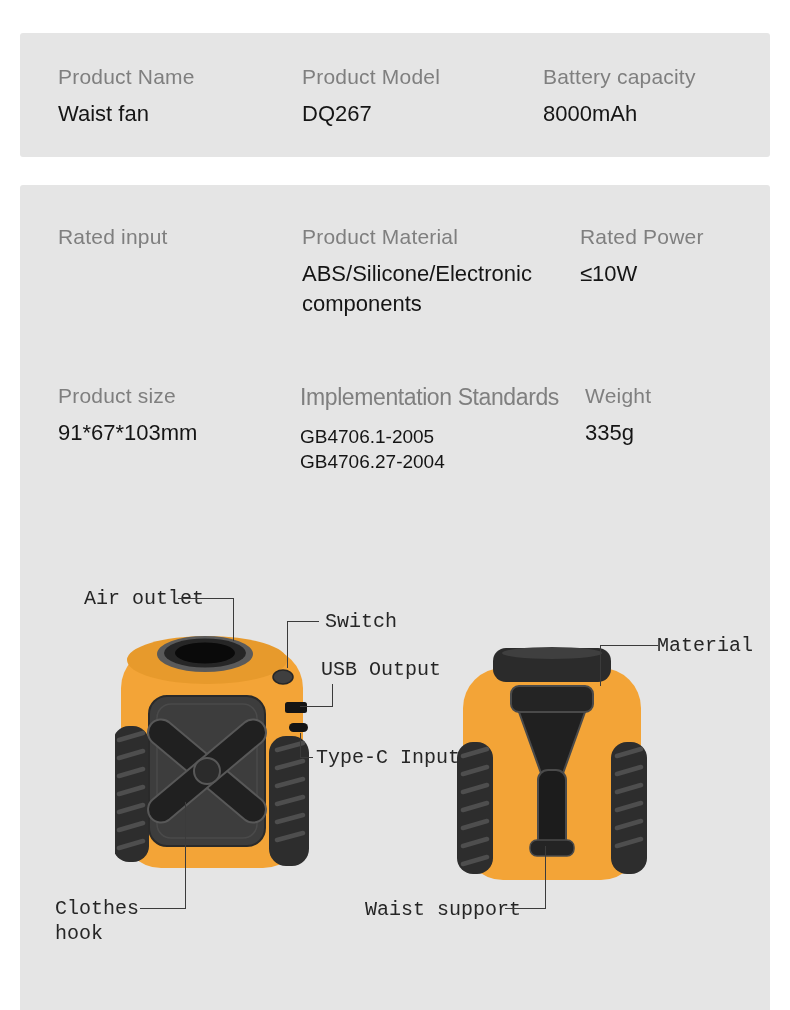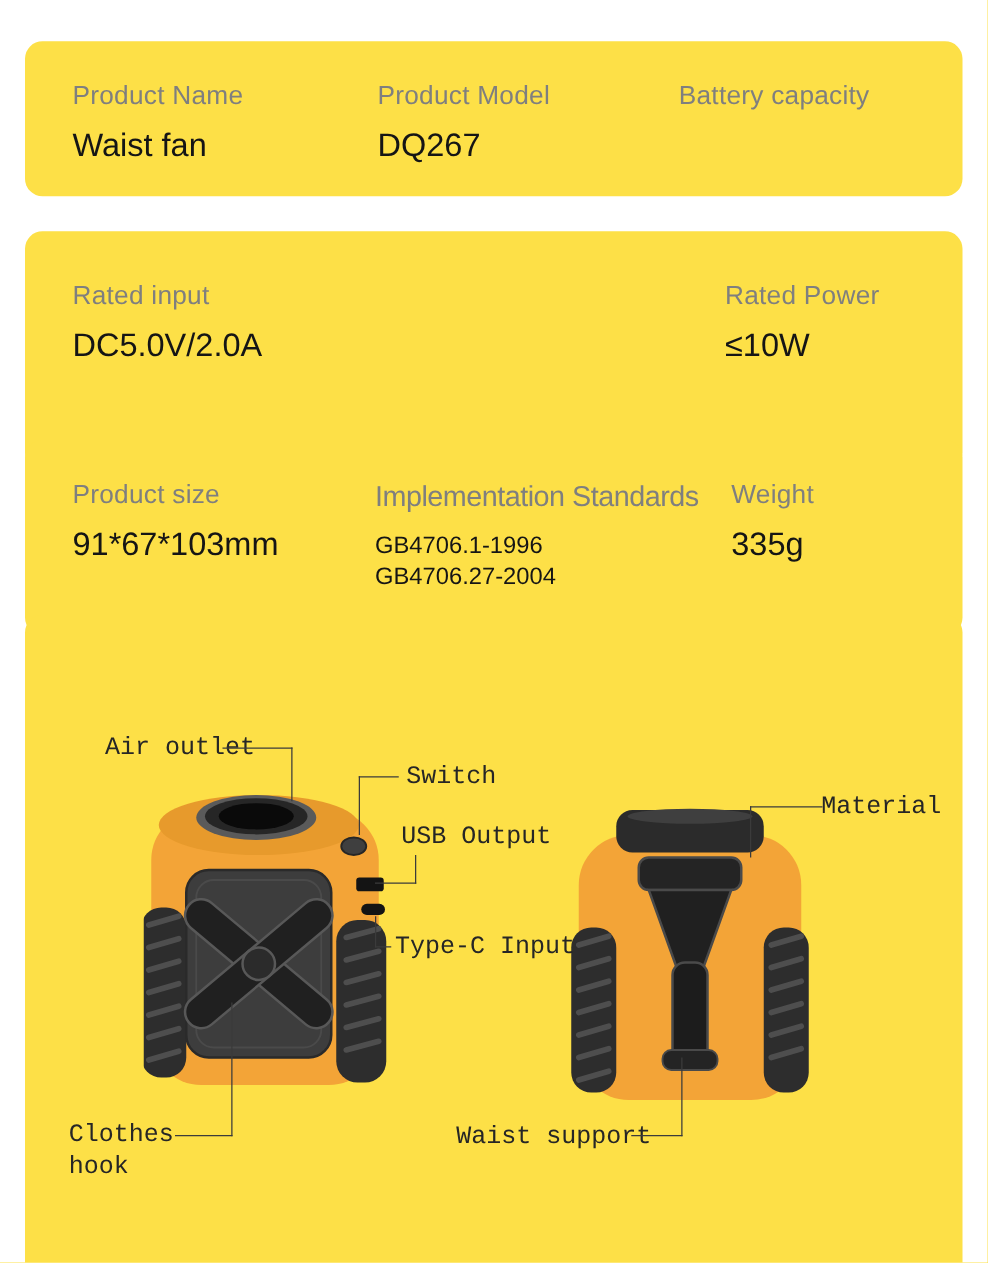--- a/index.html
+++ b/index.html
@@ -12,7 +12,7 @@
   }
   .card{
     position:absolute;left:20px;width:750px;
-    background:#fde047;border-radius:14px;
+    background:#e5e5e5;border-radius:3px;
   }
   .field{position:absolute;}
   .flabel{font-size:21px;color:#7f7f7f;letter-spacing:0.2px;}

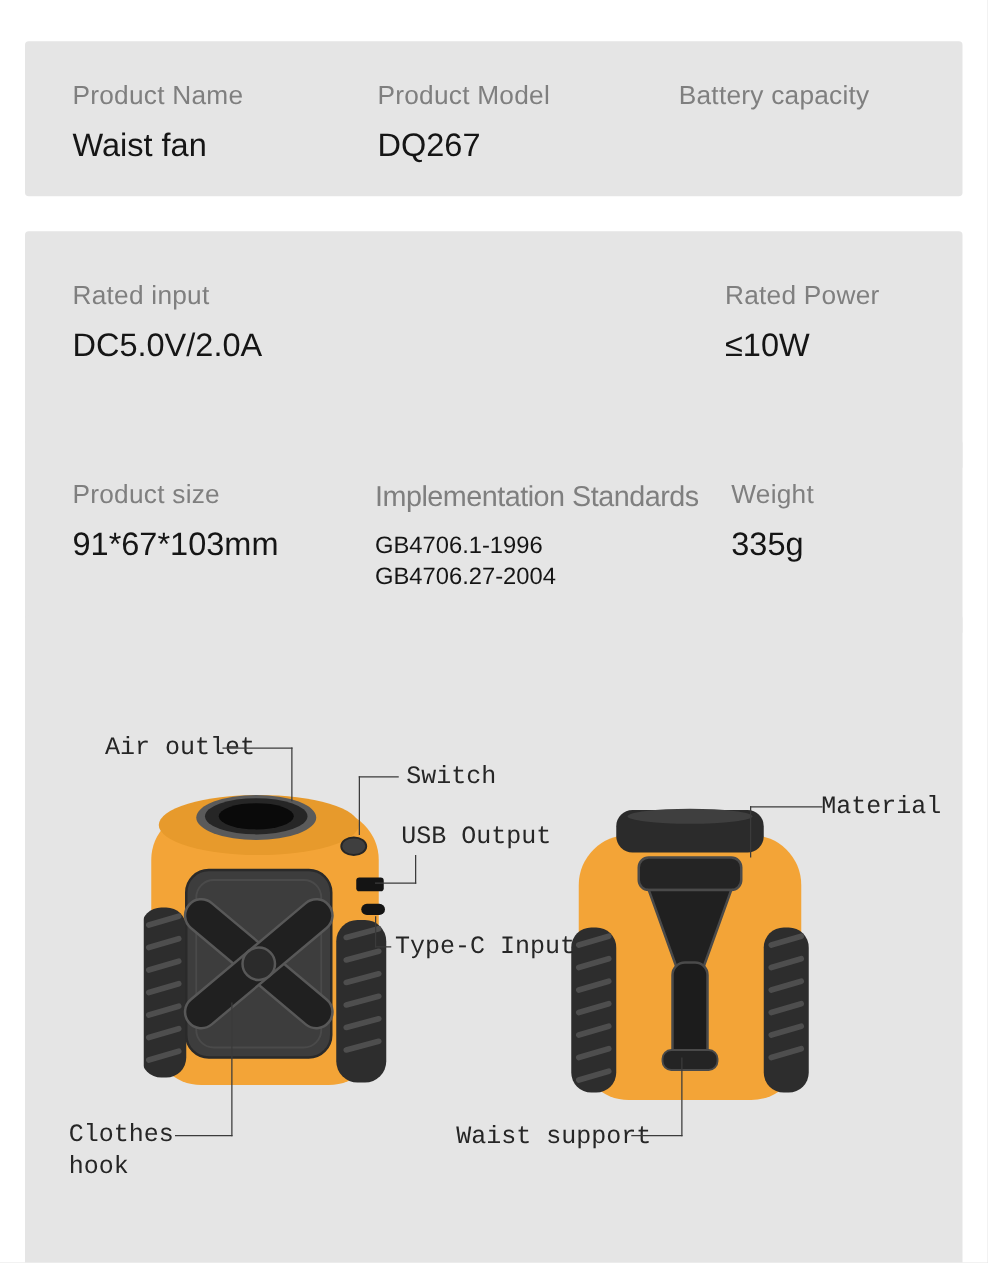--- a/index.html
+++ b/index.html
@@ -17,7 +17,7 @@
   .field{position:absolute;}
   .flabel{font-size:21px;color:#7f7f7f;letter-spacing:0.2px;}
   .flabel.tight{font-size:23px;letter-spacing:-0.4px;}
-  .fvalue{font-size:26px;color:#151515;margin-top:10px;line-height:1.35;}
+  .fvalue{font-size:22px;color:#151515;margin-top:10px;line-height:1.35;}
   .fvalue-sm{font-size:19px;color:#151515;line-height:1.33;}
   .fvalue-sm.first{margin-top:13px;}
   .callout{position:absolute;font-size:20px;color:#262626;line-height:1.25;}

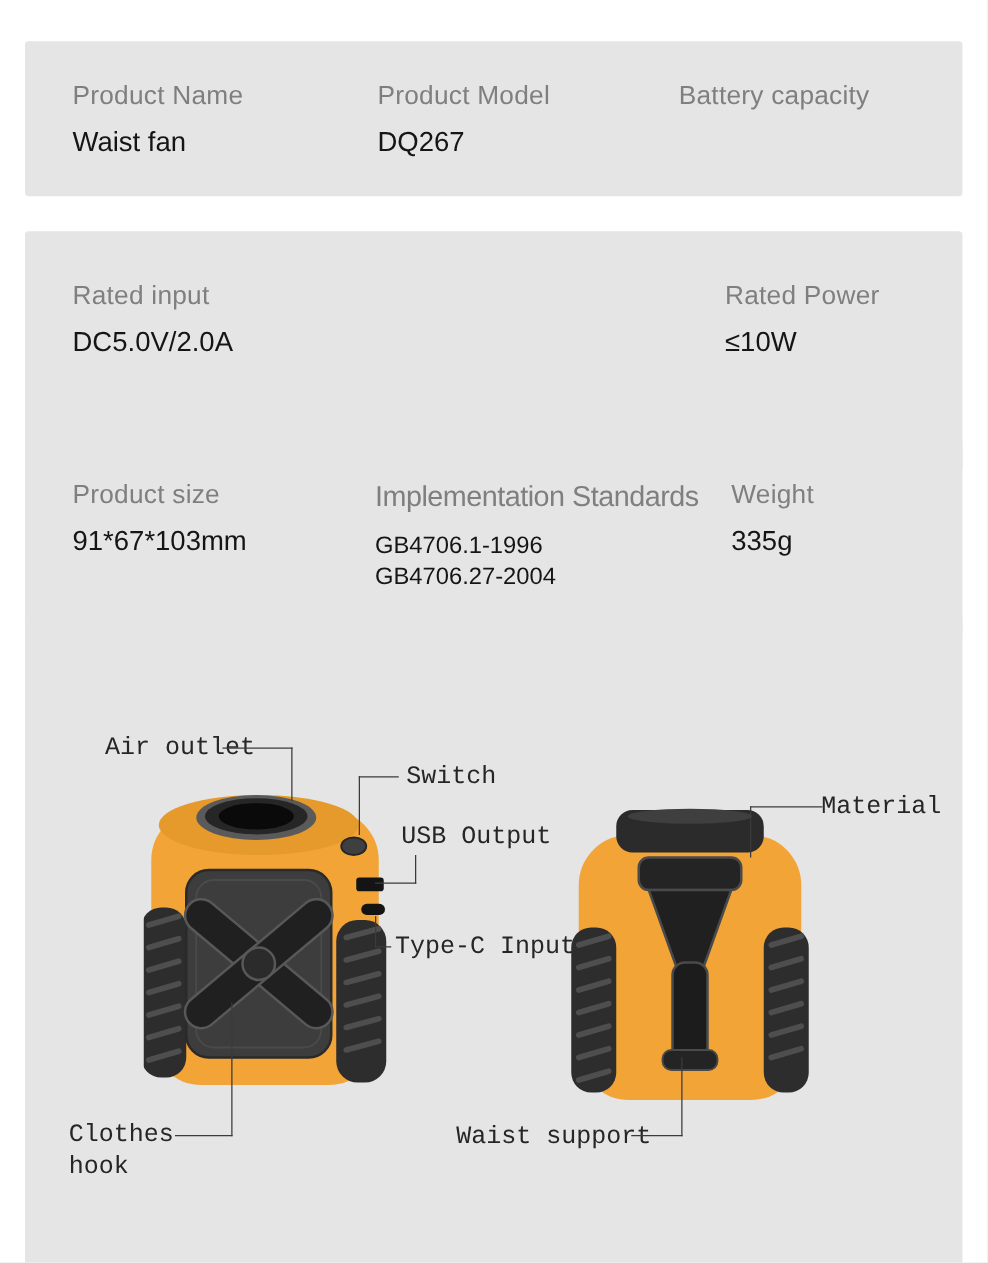--- a/index.html
+++ b/index.html
@@ -39,6 +39,7 @@
   </div>
   <div class="field" style="left:523px;top:32px;">
     <div class="flabel">Battery capacity</div>
+    <div class="fvalue">8000mAh</div>
   </div>
 </section>
 

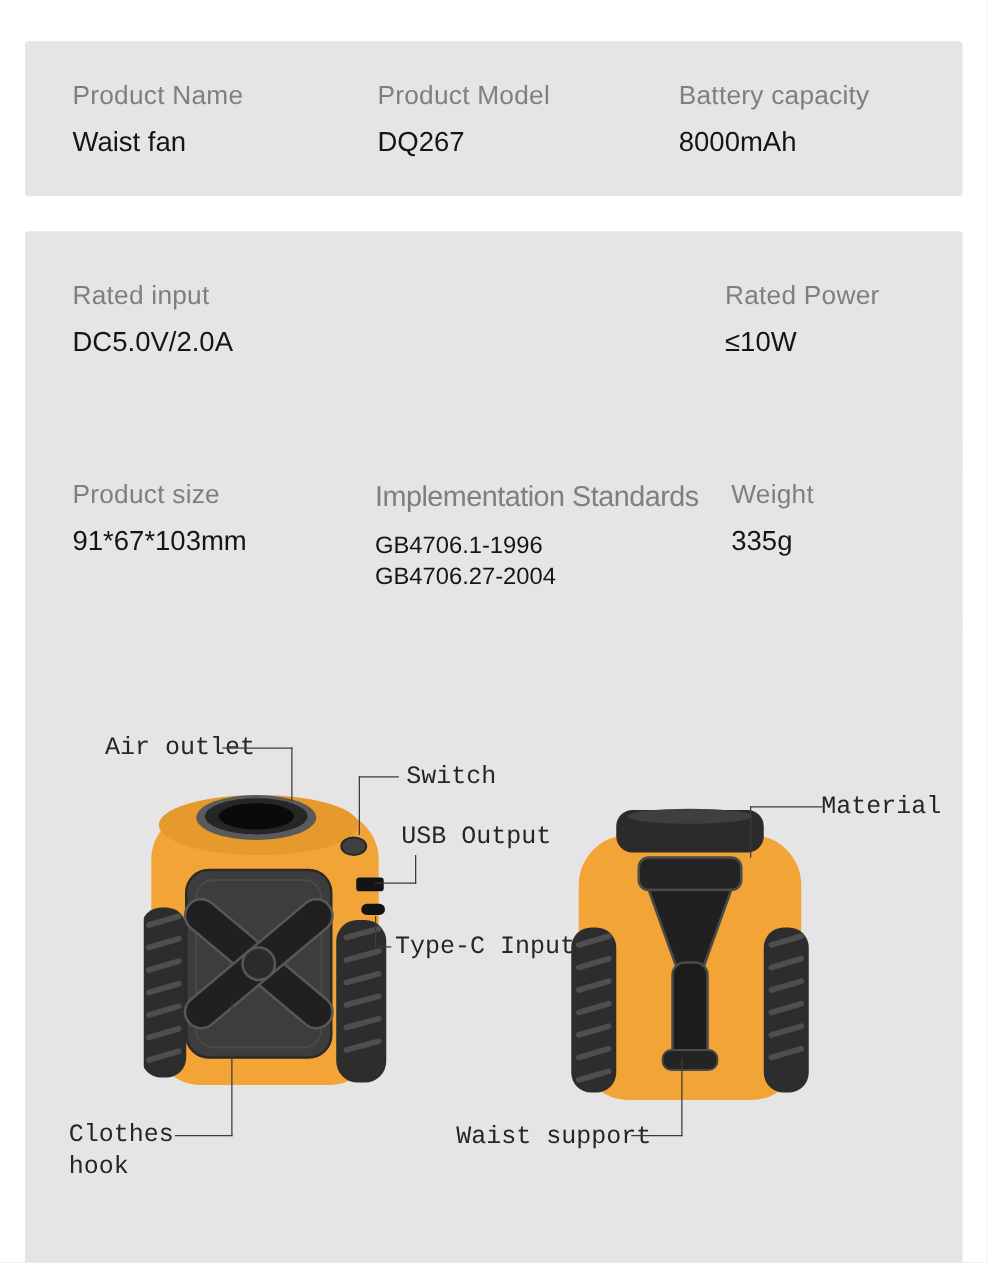--- a/index.html
+++ b/index.html
@@ -47,6 +47,10 @@
   <div class="field" style="left:38px;top:40px;">
     <div class="flabel">Rated input</div>
     <div class="fvalue">DC5.0V/2.0A</div>
+  </div>
+  <div class="field" style="left:282px;top:40px;width:258px;">
+    <div class="flabel">Product Material</div>
+    <div class="fvalue">ABS/Silicone/Electronic components</div>
   </div>
   <div class="field" style="left:560px;top:40px;">
     <div class="flabel">Rated Power</div>

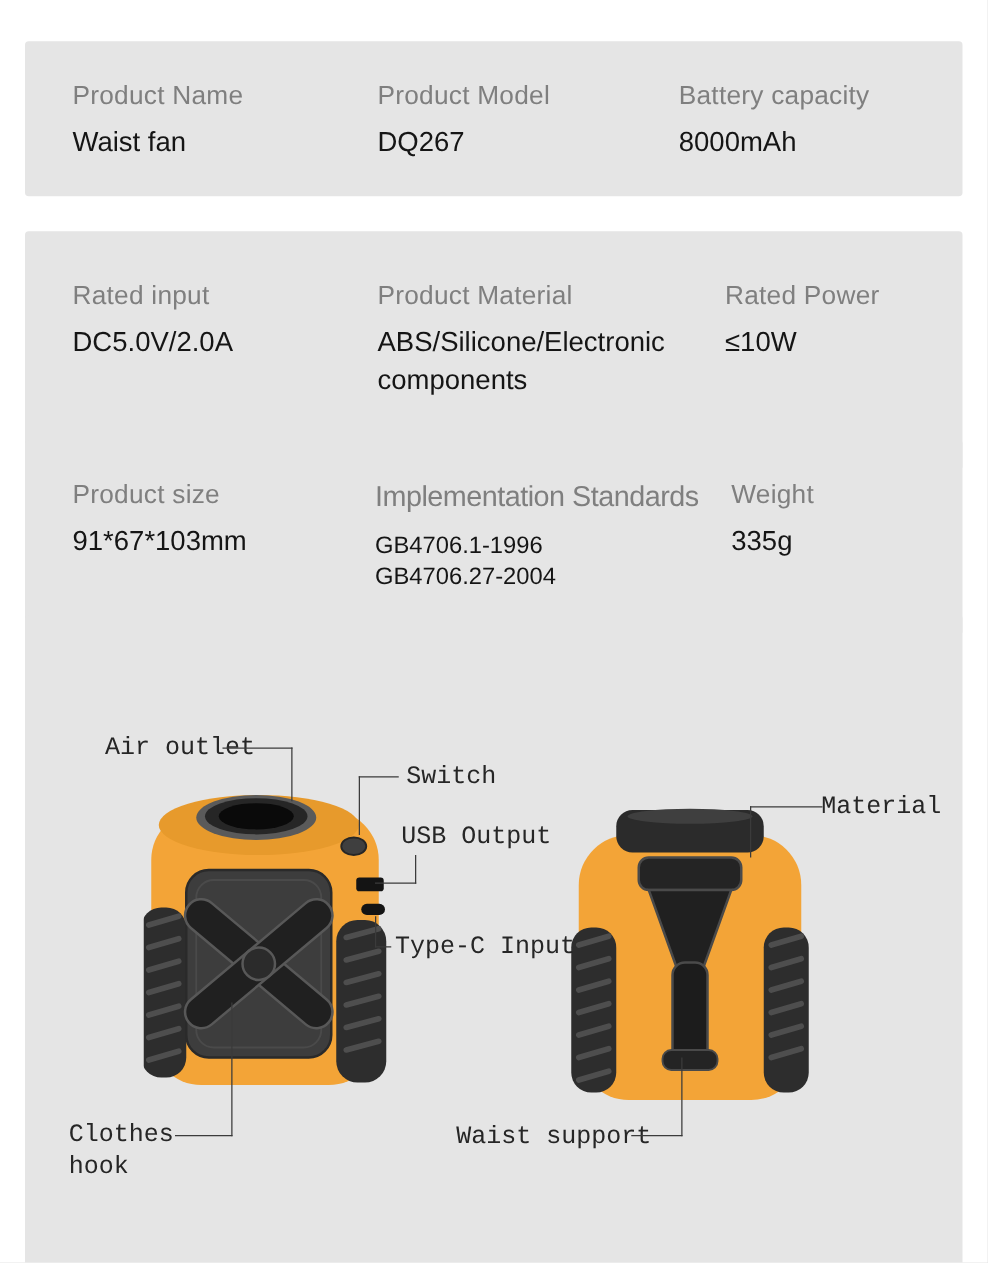--- a/index.html
+++ b/index.html
@@ -46,7 +46,6 @@
 <section class="card" style="top:185px;height:191px;">
   <div class="field" style="left:38px;top:40px;">
     <div class="flabel">Rated input</div>
-    <div class="fvalue">DC5.0V/2.0A</div>
   </div>
   <div class="field" style="left:282px;top:40px;width:258px;">
     <div class="flabel">Product Material</div>

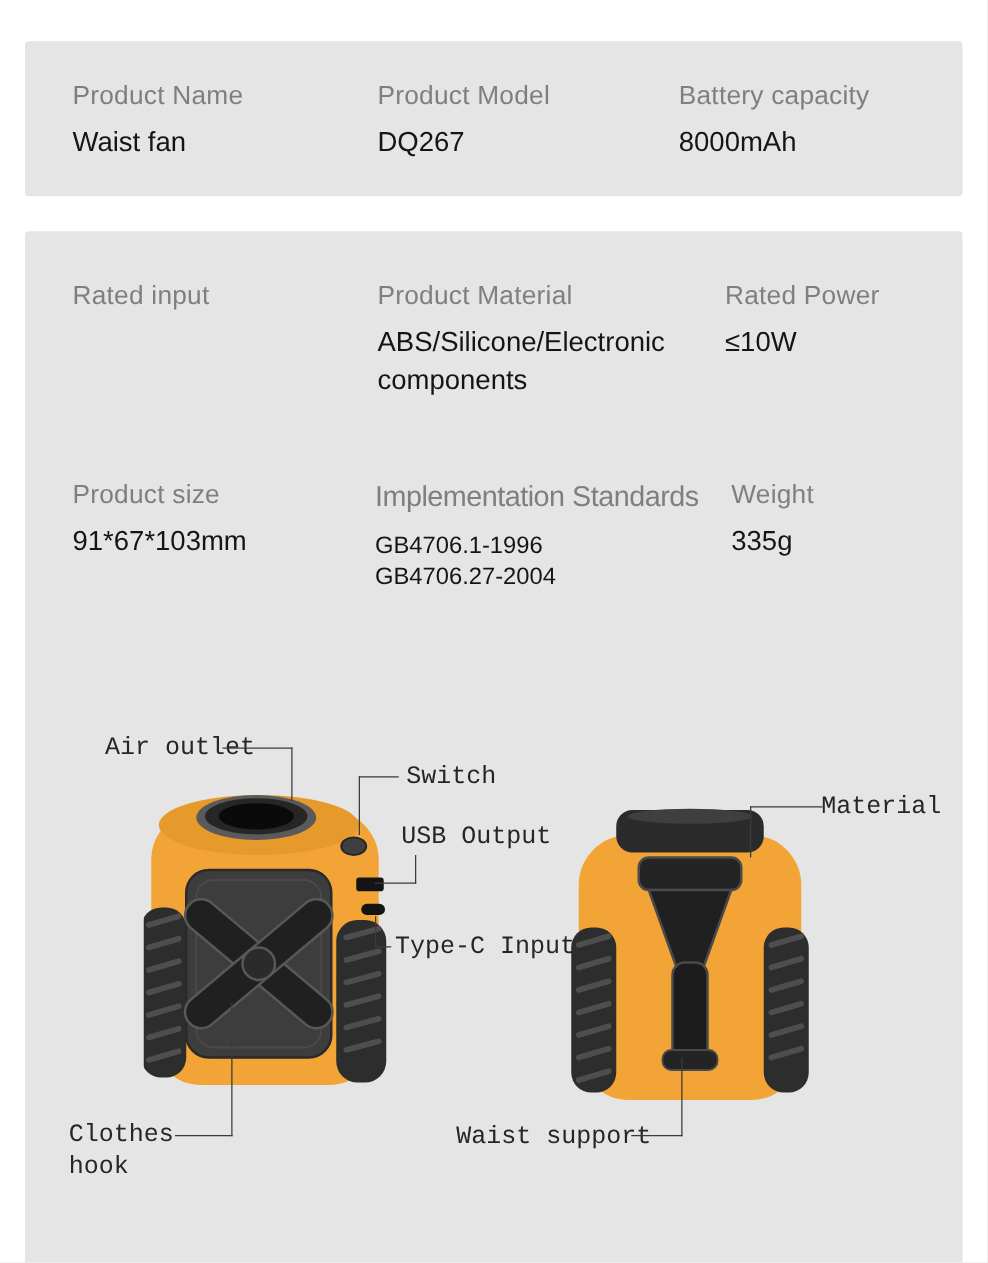--- a/index.html
+++ b/index.html
@@ -64,7 +64,7 @@
   </div>
   <div class="field" style="left:280px;top:32px;width:272px;">
     <div class="flabel tight">Implementation Standards</div>
-    <div class="fvalue-sm first">GB4706.1-1996</div>
+    <div class="fvalue-sm first">GB4706.1-2005</div>
     <div class="fvalue-sm">GB4706.27-2004</div>
   </div>
   <div class="field" style="left:565px;top:32px;">

